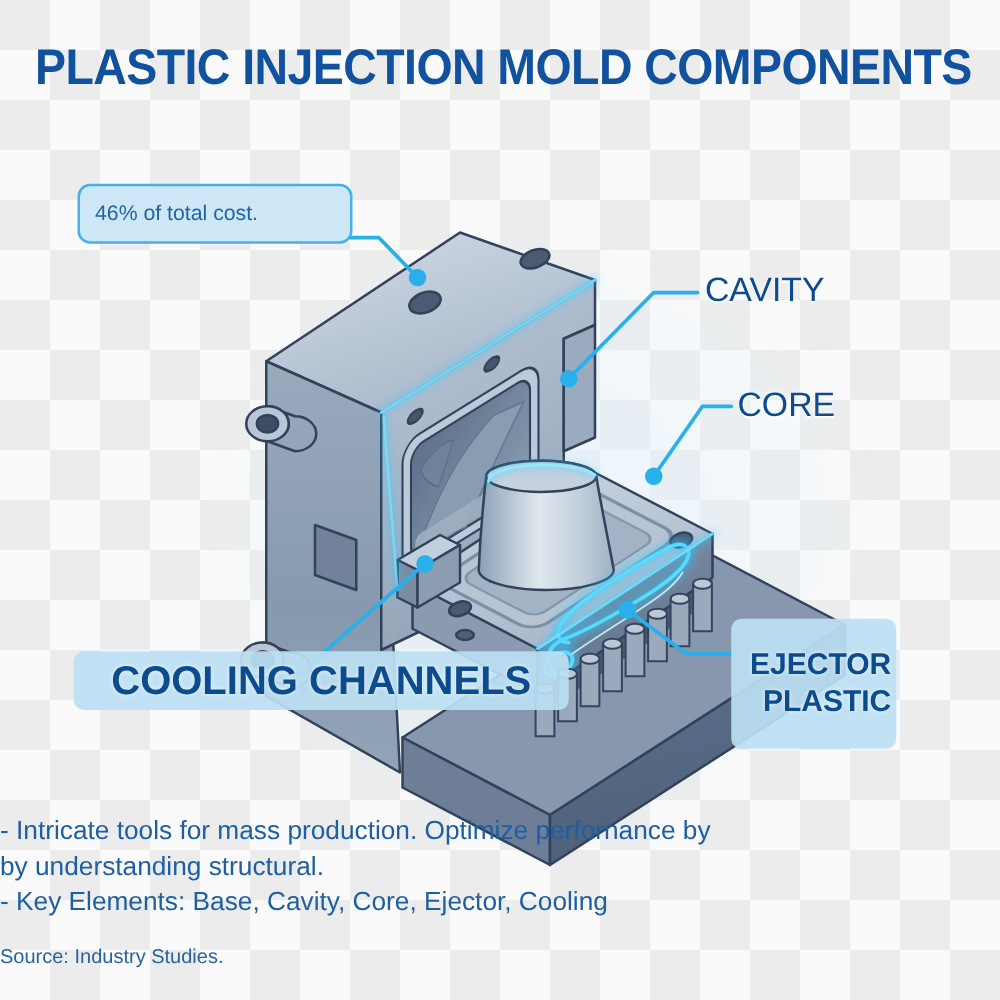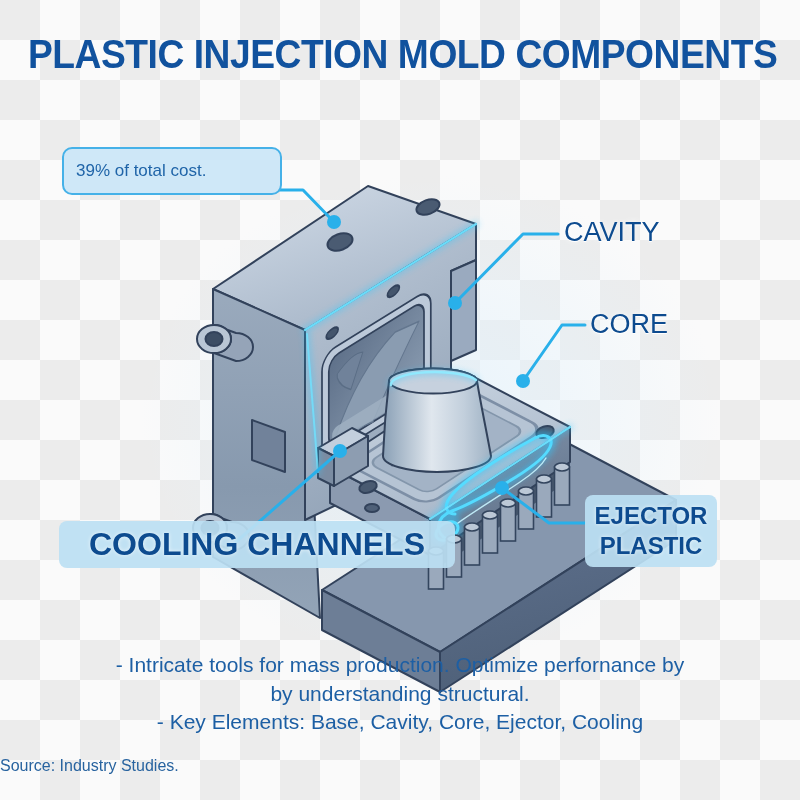--- a/index.html
+++ b/index.html
@@ -211,7 +211,7 @@
   </svg>
 
   <div class="callout">
-    <div class="c-line">39% of total cost.</div>
+    <div class="c-line">46% of total cost.</div>
   </div>
 
   <div class="plain-label lbl-cavity">CAVITY</div>

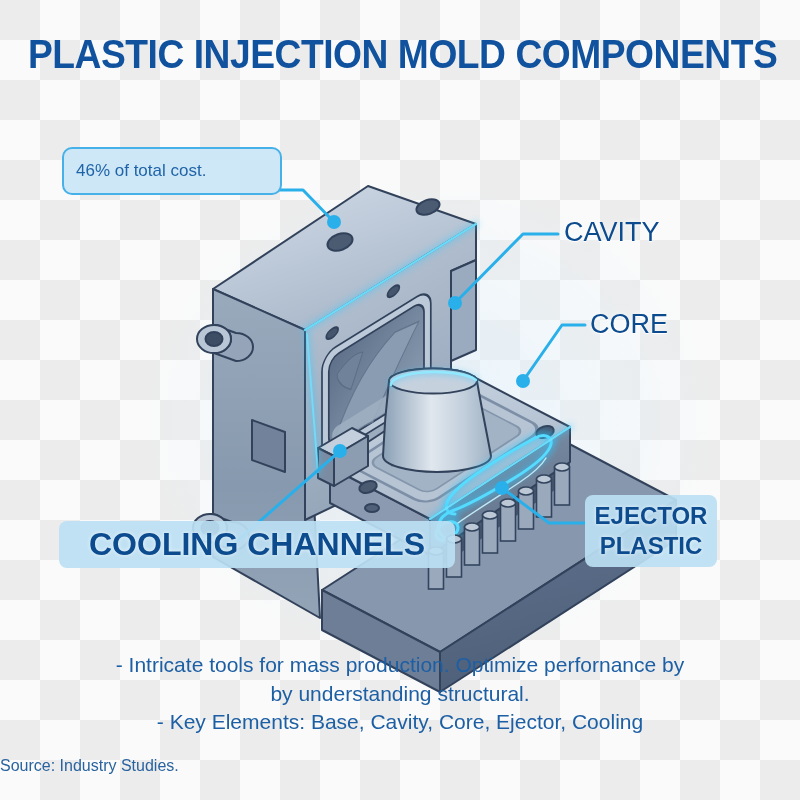--- a/index.html
+++ b/index.html
@@ -24,7 +24,7 @@
   .lbl-core{left:590px;top:309px;}
   .chip{position:absolute;background:rgba(188,223,243,0.92);border-radius:8px;
     font-weight:bold;color:#0d4b8f;text-shadow:0 0 4px rgba(255,255,255,0.7);}
-  .chip-ejector{left:585px;top:495px;width:124px;padding:6px 4px;text-align:center;
+  .chip-ejector{left:585px;top:495px;width:124px;padding:22px 4px;text-align:right;
     font-size:24px;line-height:1.25;}
   .chip-cooling{left:59px;top:521px;padding:5px 30px;font-size:32px;white-space:nowrap;}
   .footer{position:absolute;left:0;right:0;top:651px;text-align:center;

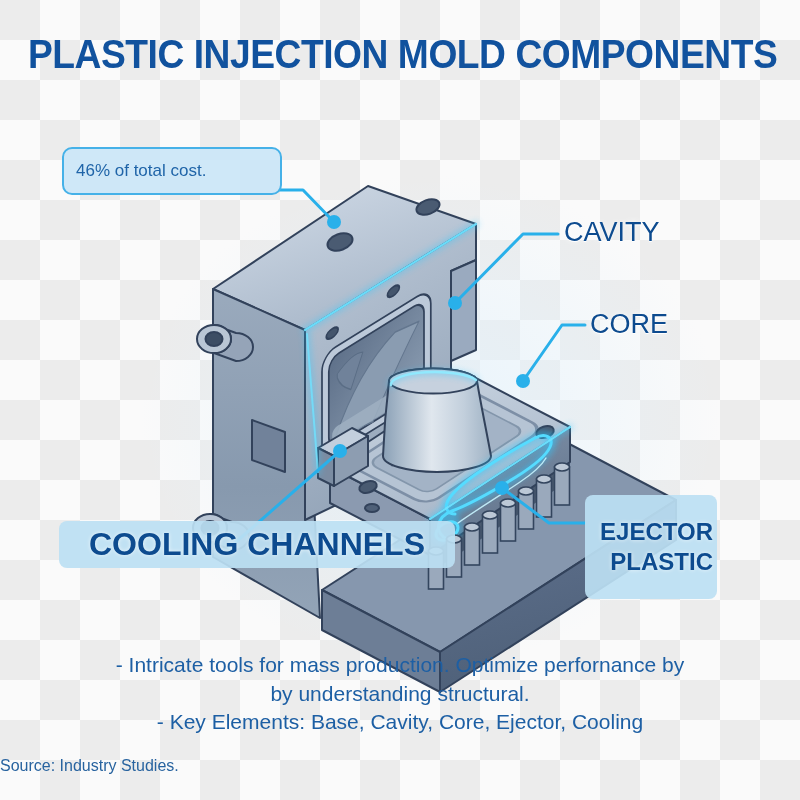--- a/index.html
+++ b/index.html
@@ -27,7 +27,7 @@
   .chip-ejector{left:585px;top:495px;width:124px;padding:22px 4px;text-align:right;
     font-size:24px;line-height:1.25;}
   .chip-cooling{left:59px;top:521px;padding:5px 30px;font-size:32px;white-space:nowrap;}
-  .footer{position:absolute;left:0;right:0;top:651px;text-align:center;
+  .footer{position:absolute;left:0;right:0;top:651px;text-align:left;
     font-size:21px;color:#1d5fa4;line-height:28.5px;}
   .source{position:absolute;left:0;right:0;top:757px;text-align:left;
     font-size:16px;color:#28639f;}

